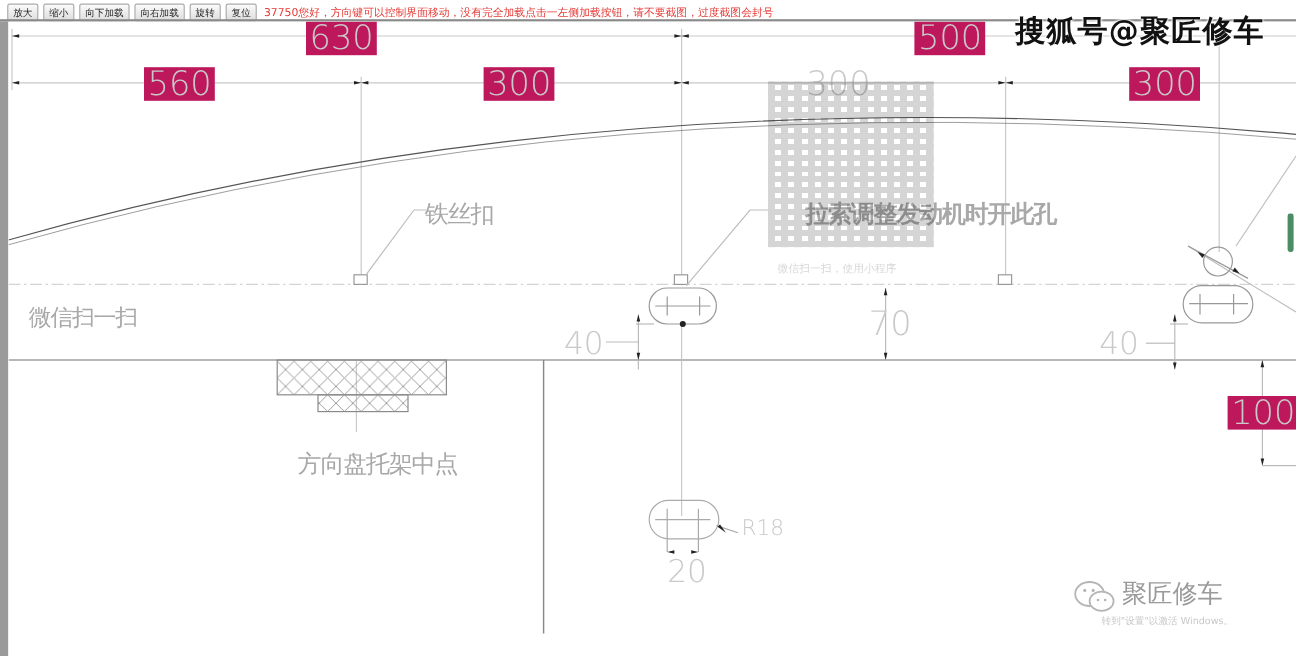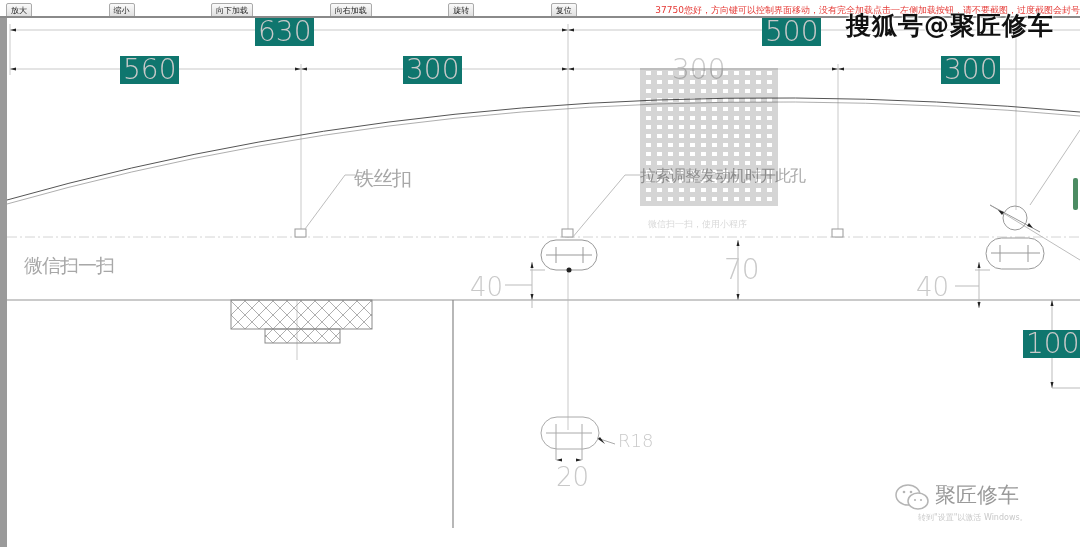--- a/index.html
+++ b/index.html
@@ -11,7 +11,7 @@
   .toolbar {
     position:absolute; left:0; top:0; width:1080px; height:20px;
     background:#ffffff; display:flex; align-items:center; gap:4px;
-    padding-left:6px; box-sizing:border-box;justify-content:space-between;
+    padding-left:6px; box-sizing:border-box;
   }
   .tb-btn {
     height:15px; padding:0 4px; font-size:8px; line-height:13px;

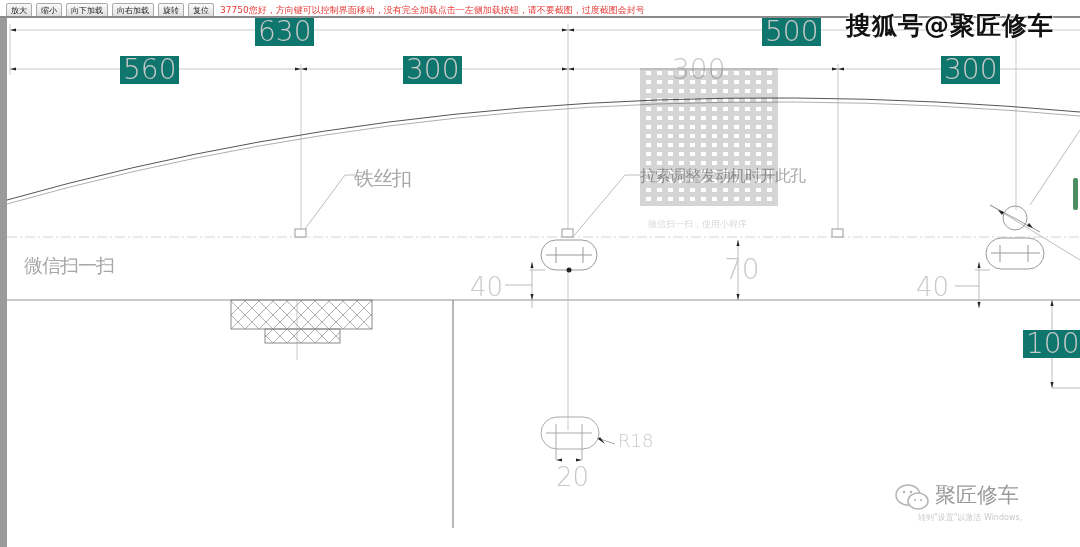--- a/index.html
+++ b/index.html
@@ -24,7 +24,7 @@
   .left-rail { position:absolute; left:0; top:18px; width:7px; height:529px; background:#9a9a9a; }
   .canvas { position:absolute; left:7px; top:18px; width:1073px; height:529px; background:#fff; overflow:hidden; }
   svg.drawing { position:absolute; left:0; top:0; }
-  .dim { position:absolute; font-family:"DejaVu Sans", sans-serif; font-weight:200; color:#c9c9c9; background:#0f766e; line-height:1; padding:0 3px; }
+  .dim { position:absolute; font-family:"DejaVu Sans", sans-serif; font-weight:200; color:#c9c9c9; background:#be185d; line-height:1; padding:0 3px; }
   .label-cn { position:absolute; font-family:"DejaVu Serif", serif; color:#a8a8a8; line-height:1; letter-spacing:-1px; }
   .watermark-red { position:absolute; font-size:24px; color:#f7d5d5; white-space:nowrap; line-height:1; }
   .brand-top {

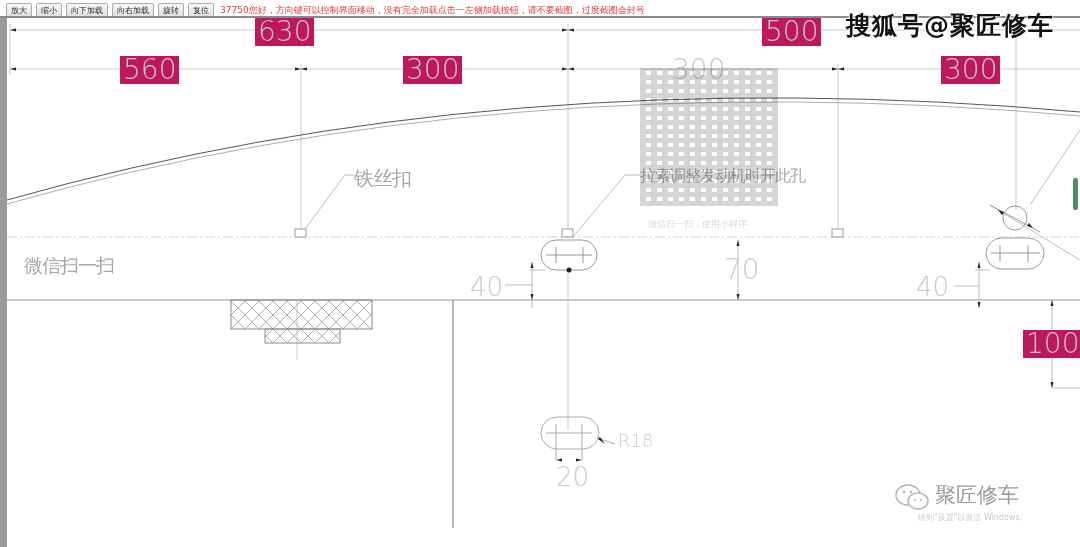--- a/index.html
+++ b/index.html
@@ -190,7 +190,7 @@
 
   <div class="label-cn" style="left:347px; top:150px; font-size:20px;">铁丝扣</div>
   <div class="label-cn" style="left:17px; top:238px; font-size:19px;">微信扫一扫</div>
-  <div class="label-cn" style="left:633px; top:150px; font-size:16px;">拉索调整发动机时开此孔</div>
+  <div class="label-cn" style="left:664px; top:150px; font-size:20px;font-weight:bold;">拉索调整发动机时开此孔</div>
 
   <div class="qr" style="left:633px; top:50px;"></div>
   <div class="qr-caption" style="left:641px; top:200px;">微信扫一扫，使用小程序</div>

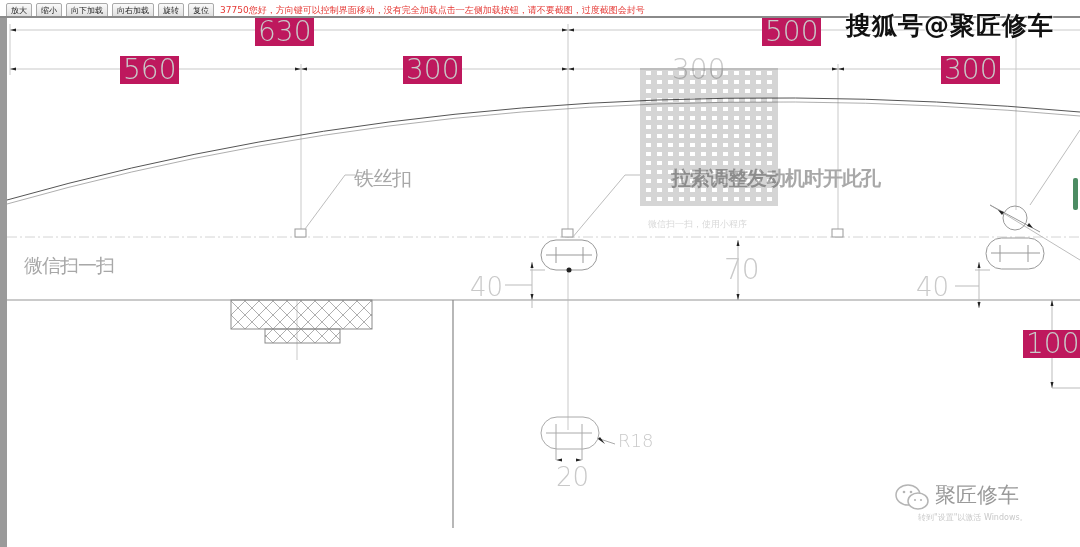--- a/index.html
+++ b/index.html
@@ -190,6 +190,7 @@
 
   <div class="label-cn" style="left:347px; top:150px; font-size:20px;">铁丝扣</div>
   <div class="label-cn" style="left:17px; top:238px; font-size:19px;">微信扫一扫</div>
+  <div class="label-cn" style="left:241px; top:358px; font-size:20px;">方向盘托架中点</div>
   <div class="label-cn" style="left:664px; top:150px; font-size:20px;font-weight:bold;">拉索调整发动机时开此孔</div>
 
   <div class="qr" style="left:633px; top:50px;"></div>

